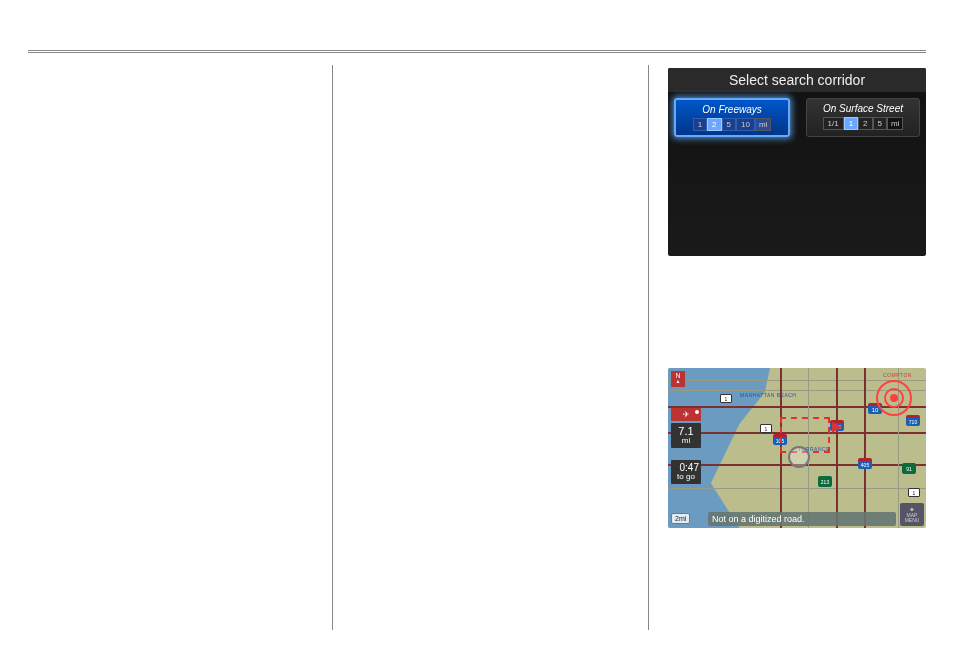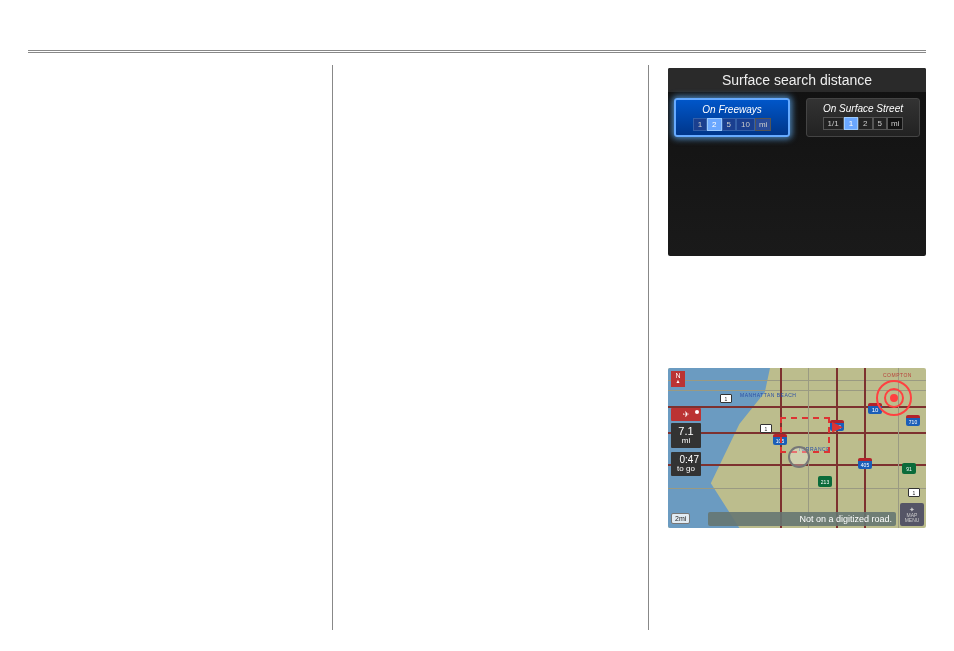--- a/index.html
+++ b/index.html
@@ -395,7 +395,7 @@
 <div class="col-sep-right2"></div>
 
 <div class="panel-top">
-  <div class="panel-top-title">Surface search distance</div>
+  <div class="panel-top-title">Select search corridor</div>
   <div class="panel-top-options">
     <div class="option-box option-active">
       <div class="option-label">On Freeways</div>

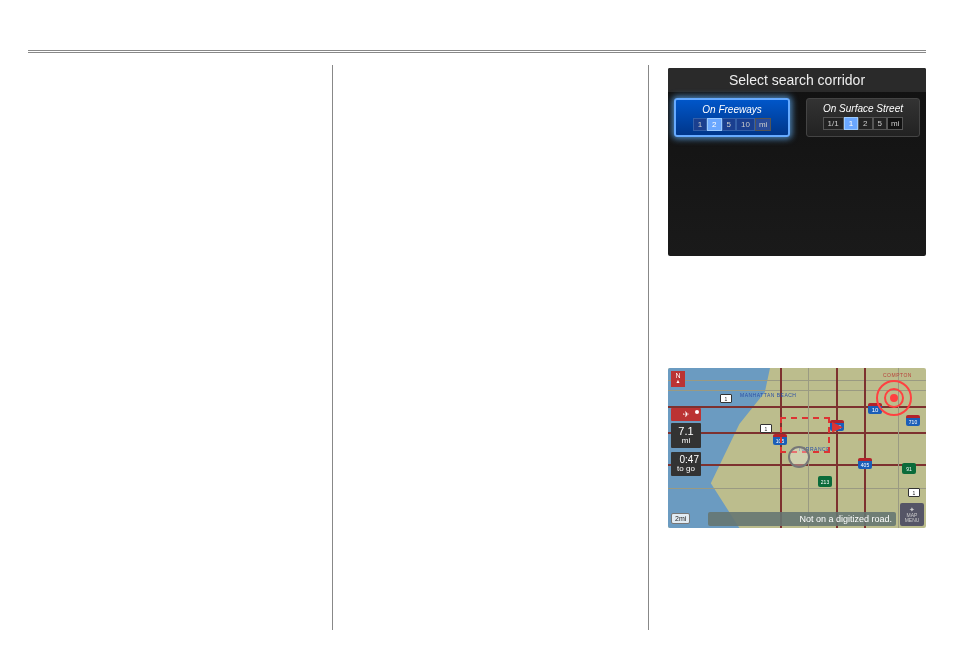--- a/index.html
+++ b/index.html
@@ -294,7 +294,7 @@
       font-size: 8px;
       text-align: center;
       padding: 2px;
-      margin-bottom: 4px;
+      margin-bottom: 12px;
       border-radius: 1px;
       line-height: 1.1;
     }

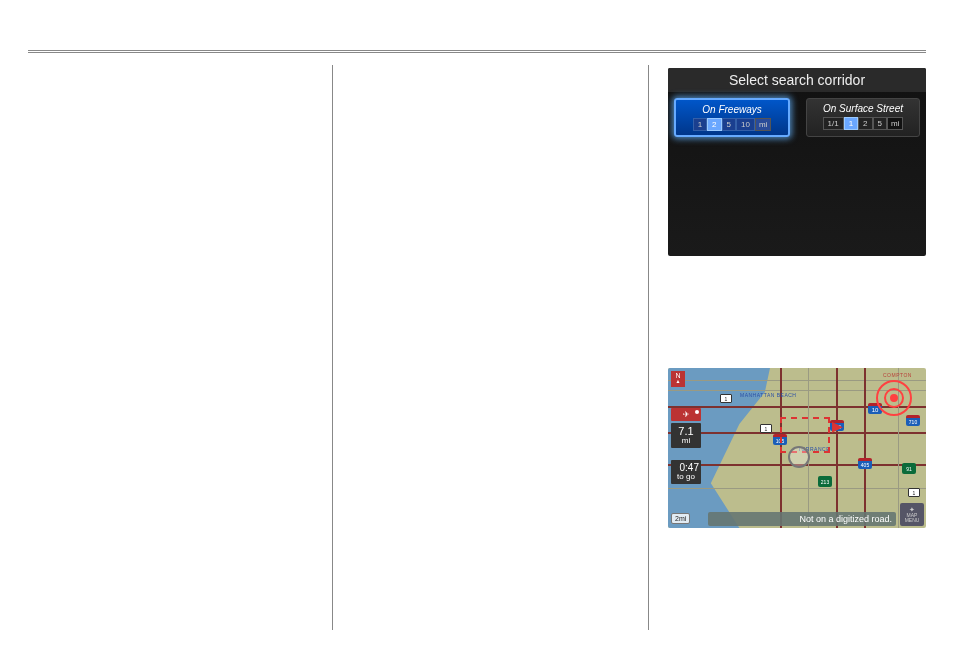--- a/index.html
+++ b/index.html
@@ -354,7 +354,7 @@
       right: 30px;
       background: rgba(102, 119, 114, 0.9);
       color: #fff;
-      text-align: right;
+      text-align: left;
       font-size: 9px;
       padding: 2px 4px;
       border-radius: 2px;

